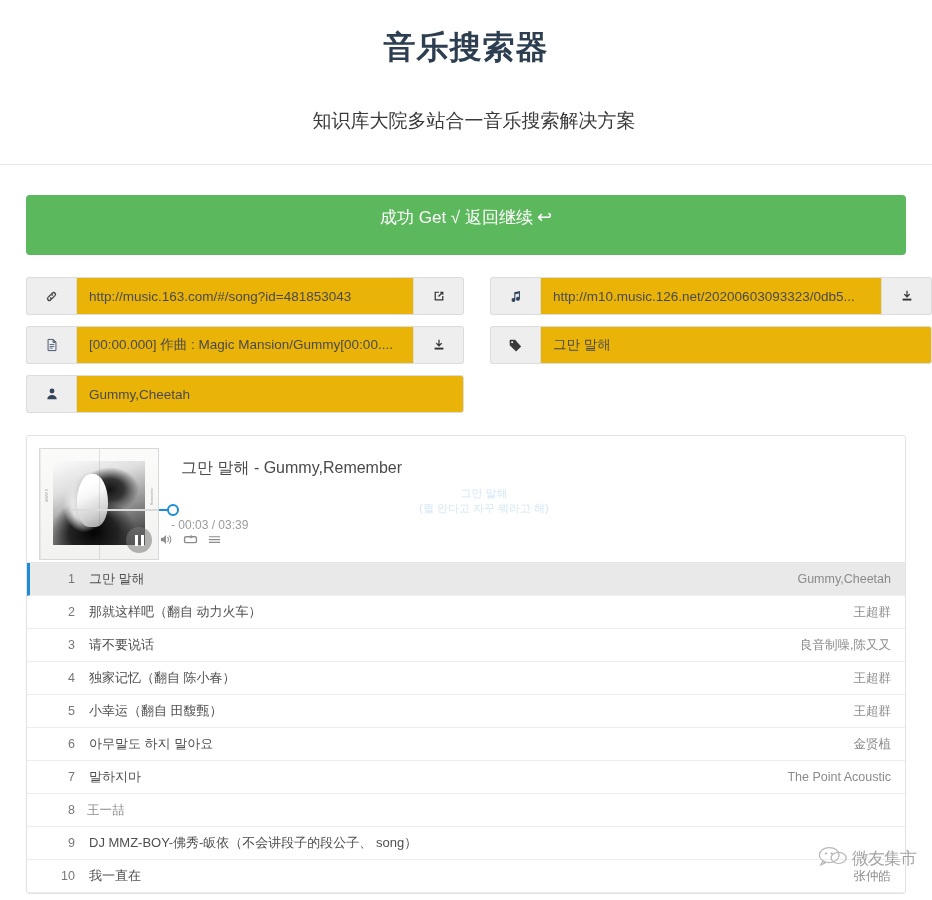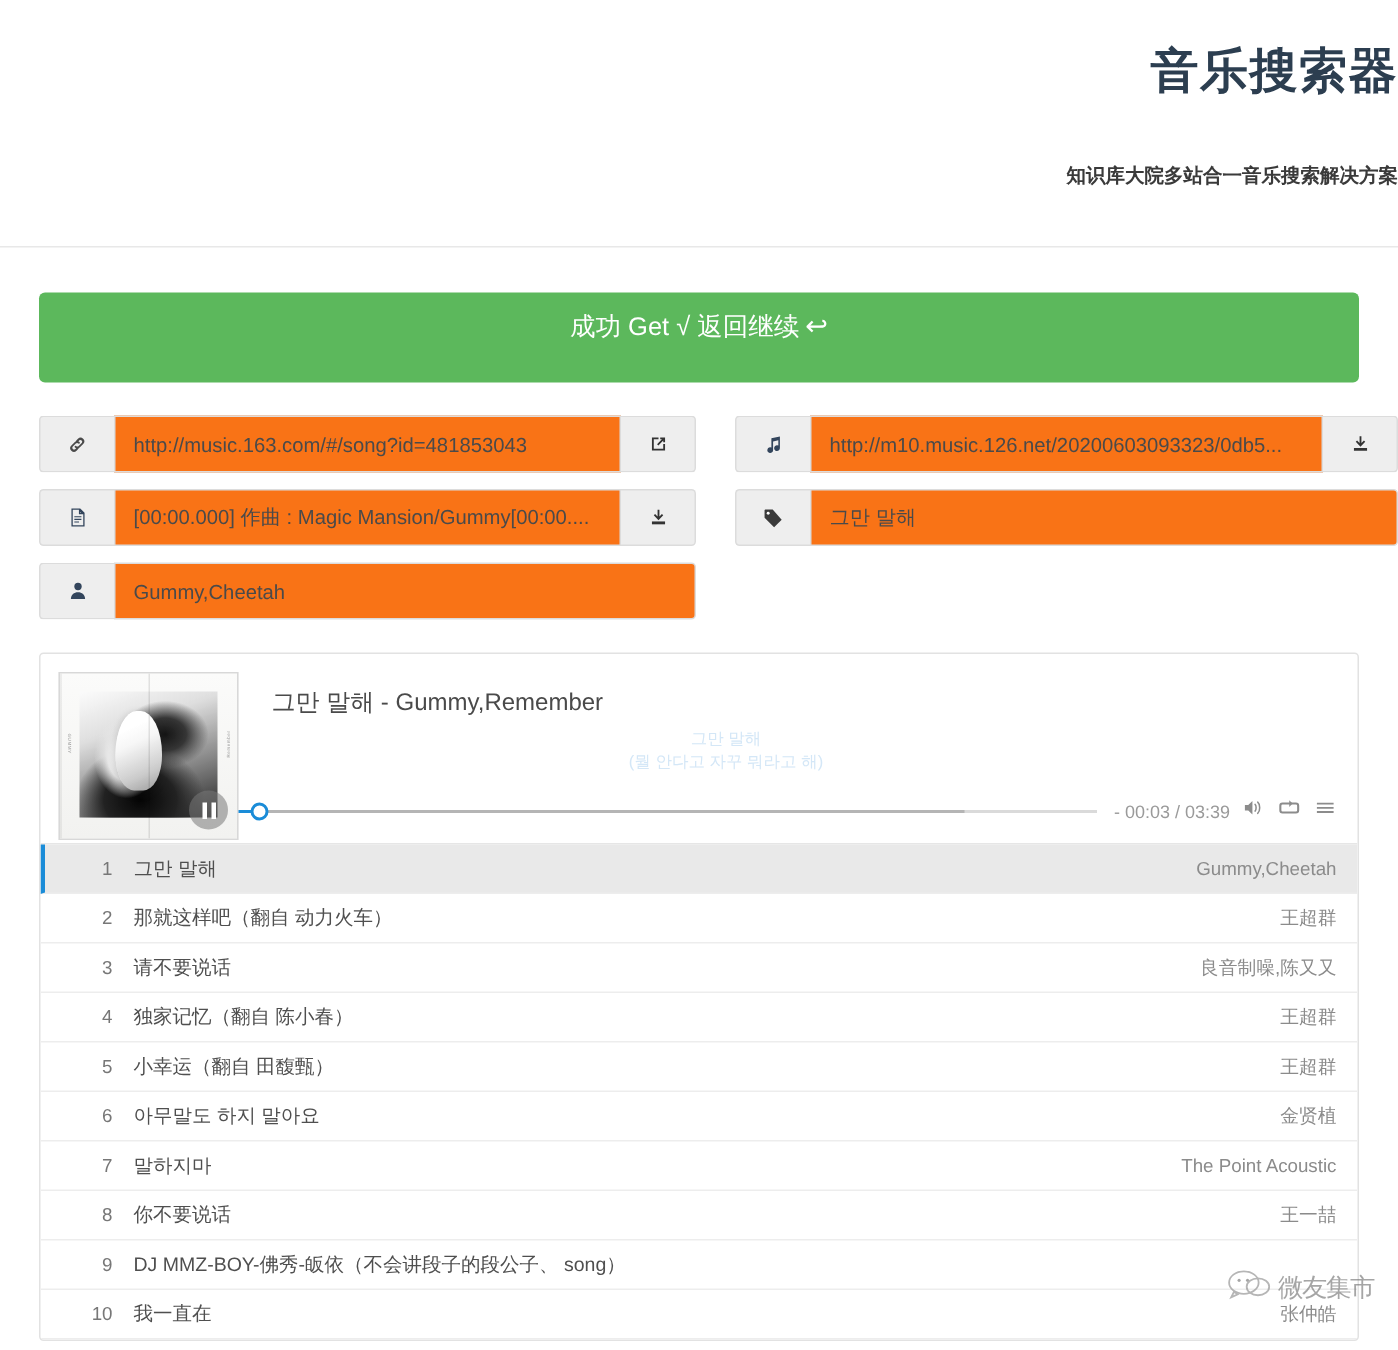--- a/index.html
+++ b/index.html
@@ -14,7 +14,7 @@
   
   .header {
     padding: 26px 0 30px 0;
-    text-align: right;
+    text-align: center;
     border-bottom: 1px solid #e8e8e8;
     height: 165px;
   }

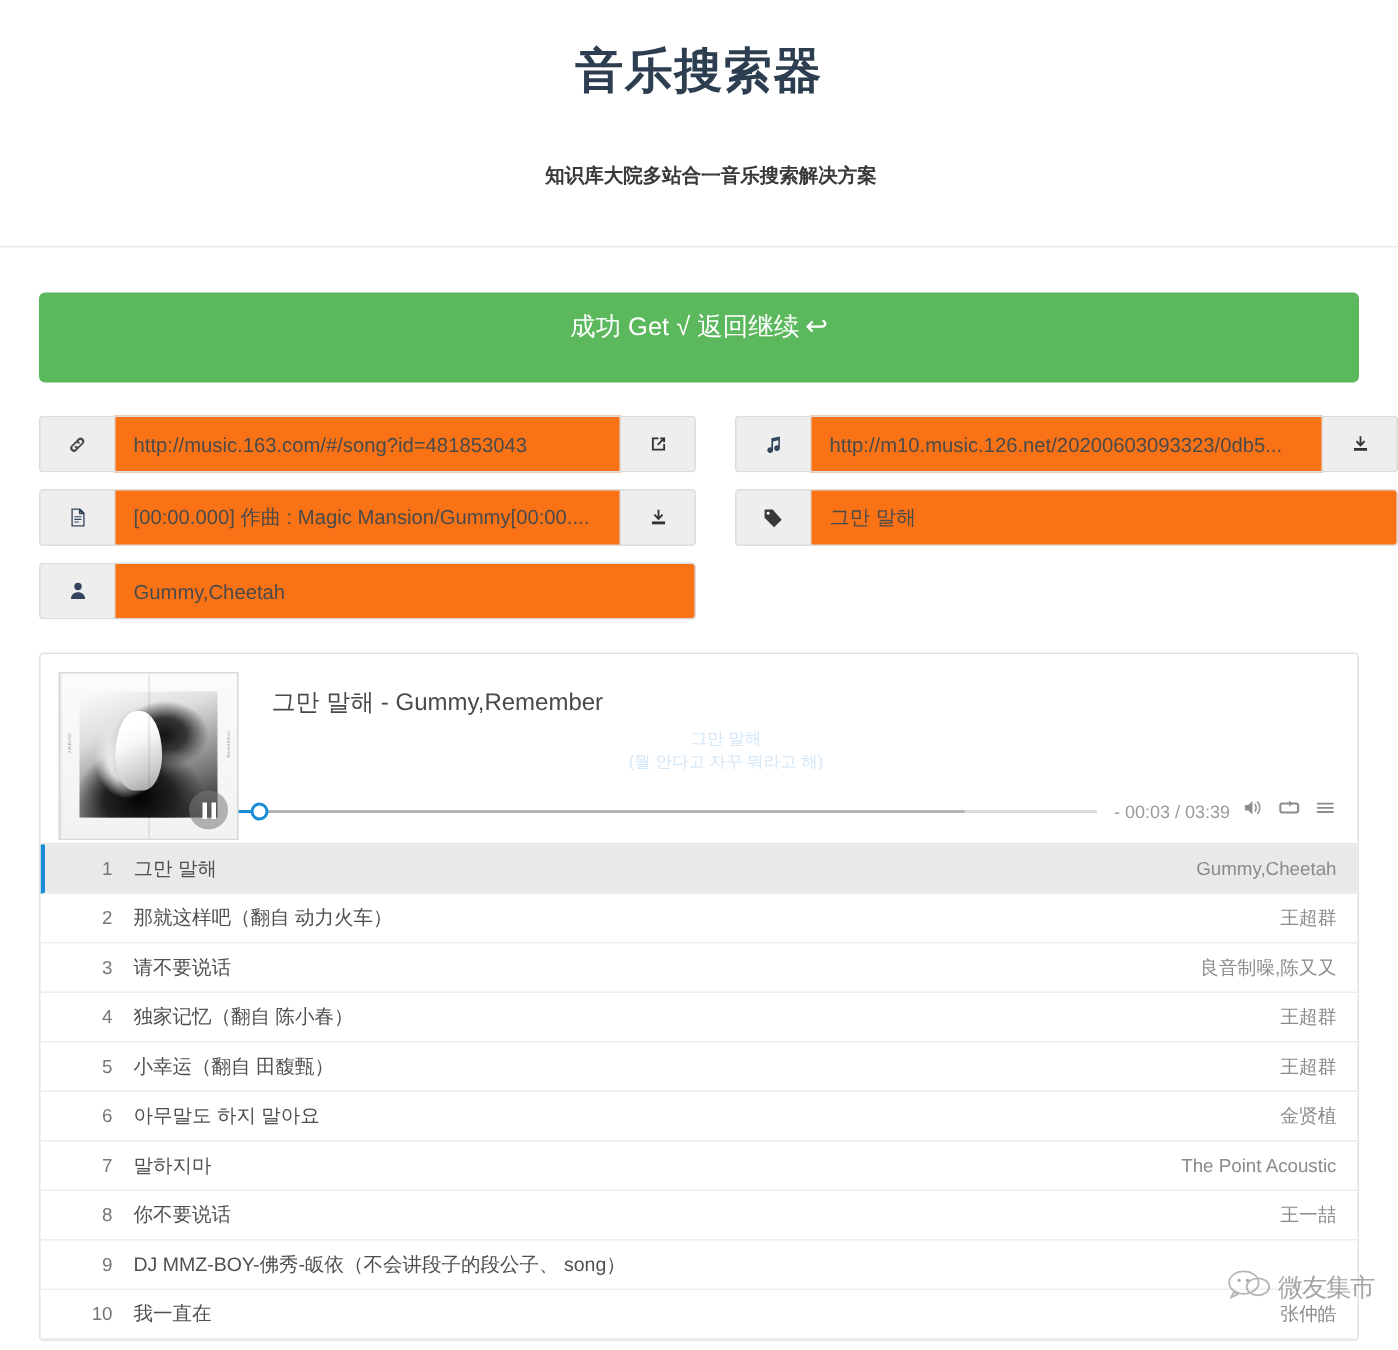--- a/index.html
+++ b/index.html
@@ -27,9 +27,9 @@
   }
   .app-subtitle {
     margin: 38px 0 0 16px;
-    font-size: 13px;
+    font-size: 19px;
     color: #3a3a3a;
-    font-weight: bold;
+    font-weight: normal;
   }
 
   

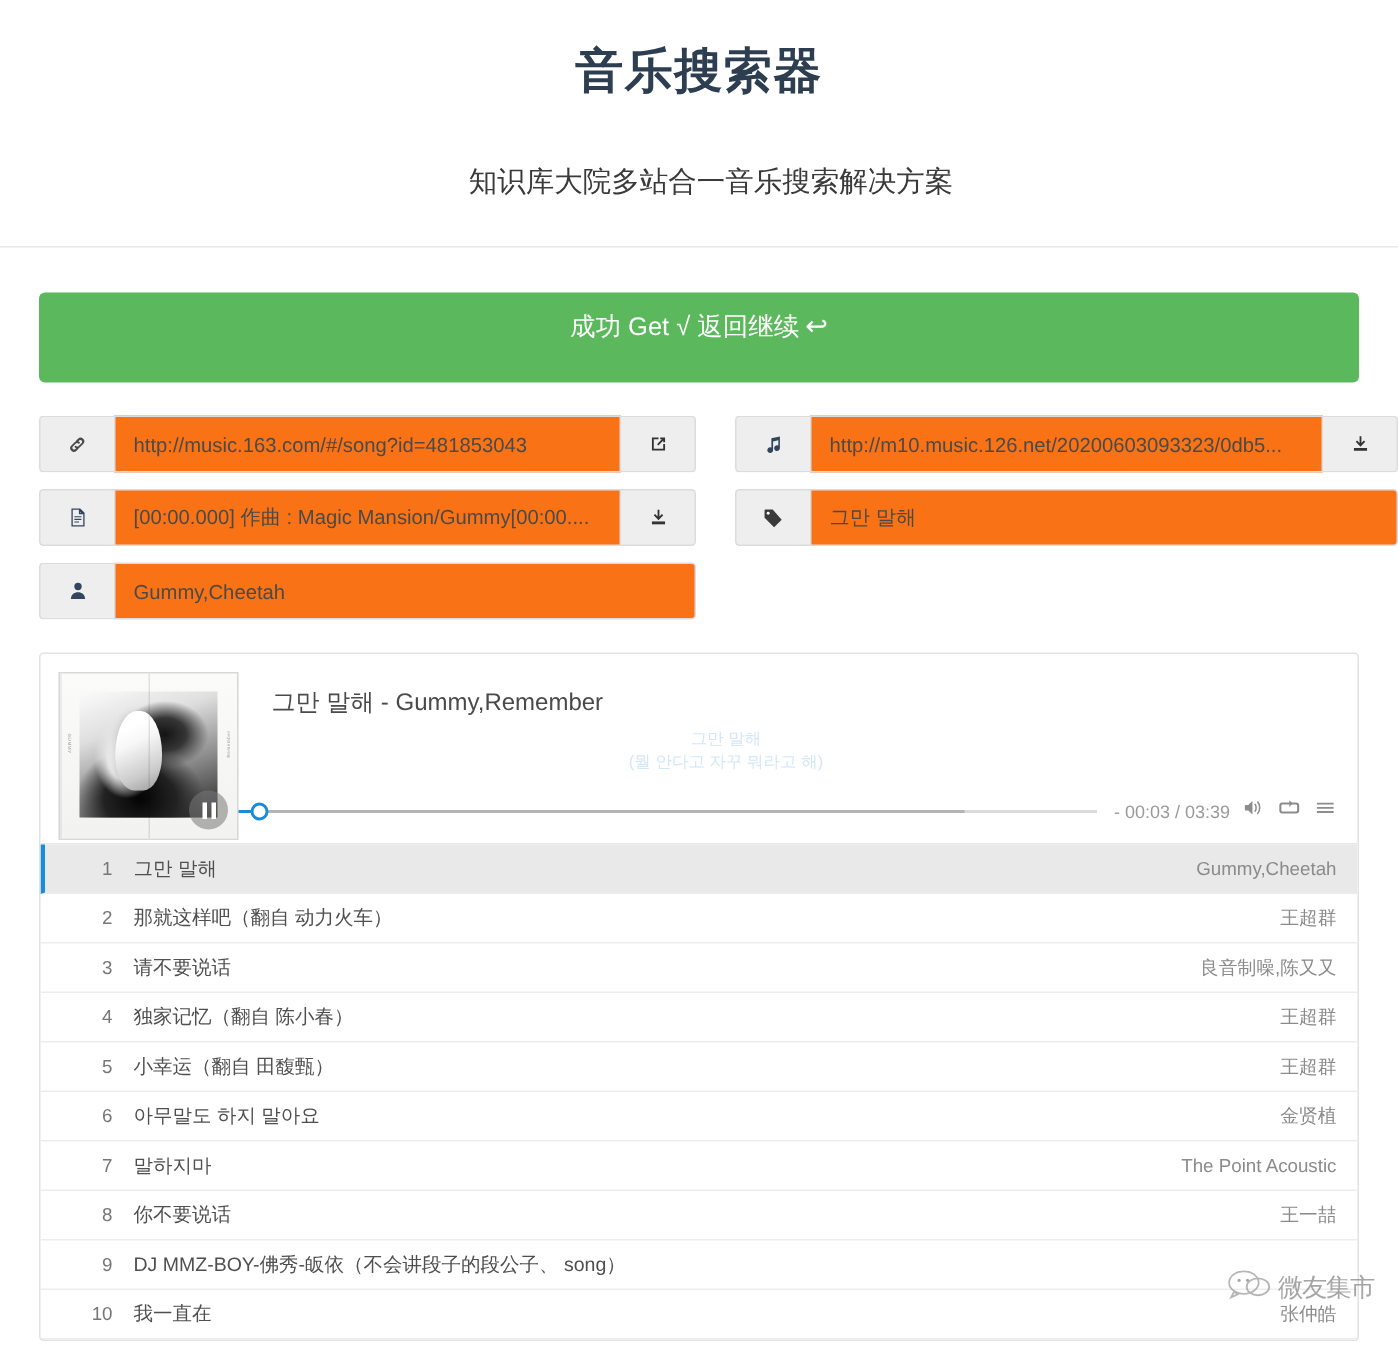--- a/index.html
+++ b/index.html
@@ -75,7 +75,7 @@
   .ig-addon svg { display: block; }
   .ig-field {
     flex: 1 1 auto;
-    background: #f97316;
+    background: #eab308;
     border: 1px solid #dcdcdc;
     display: flex;
     align-items: center;

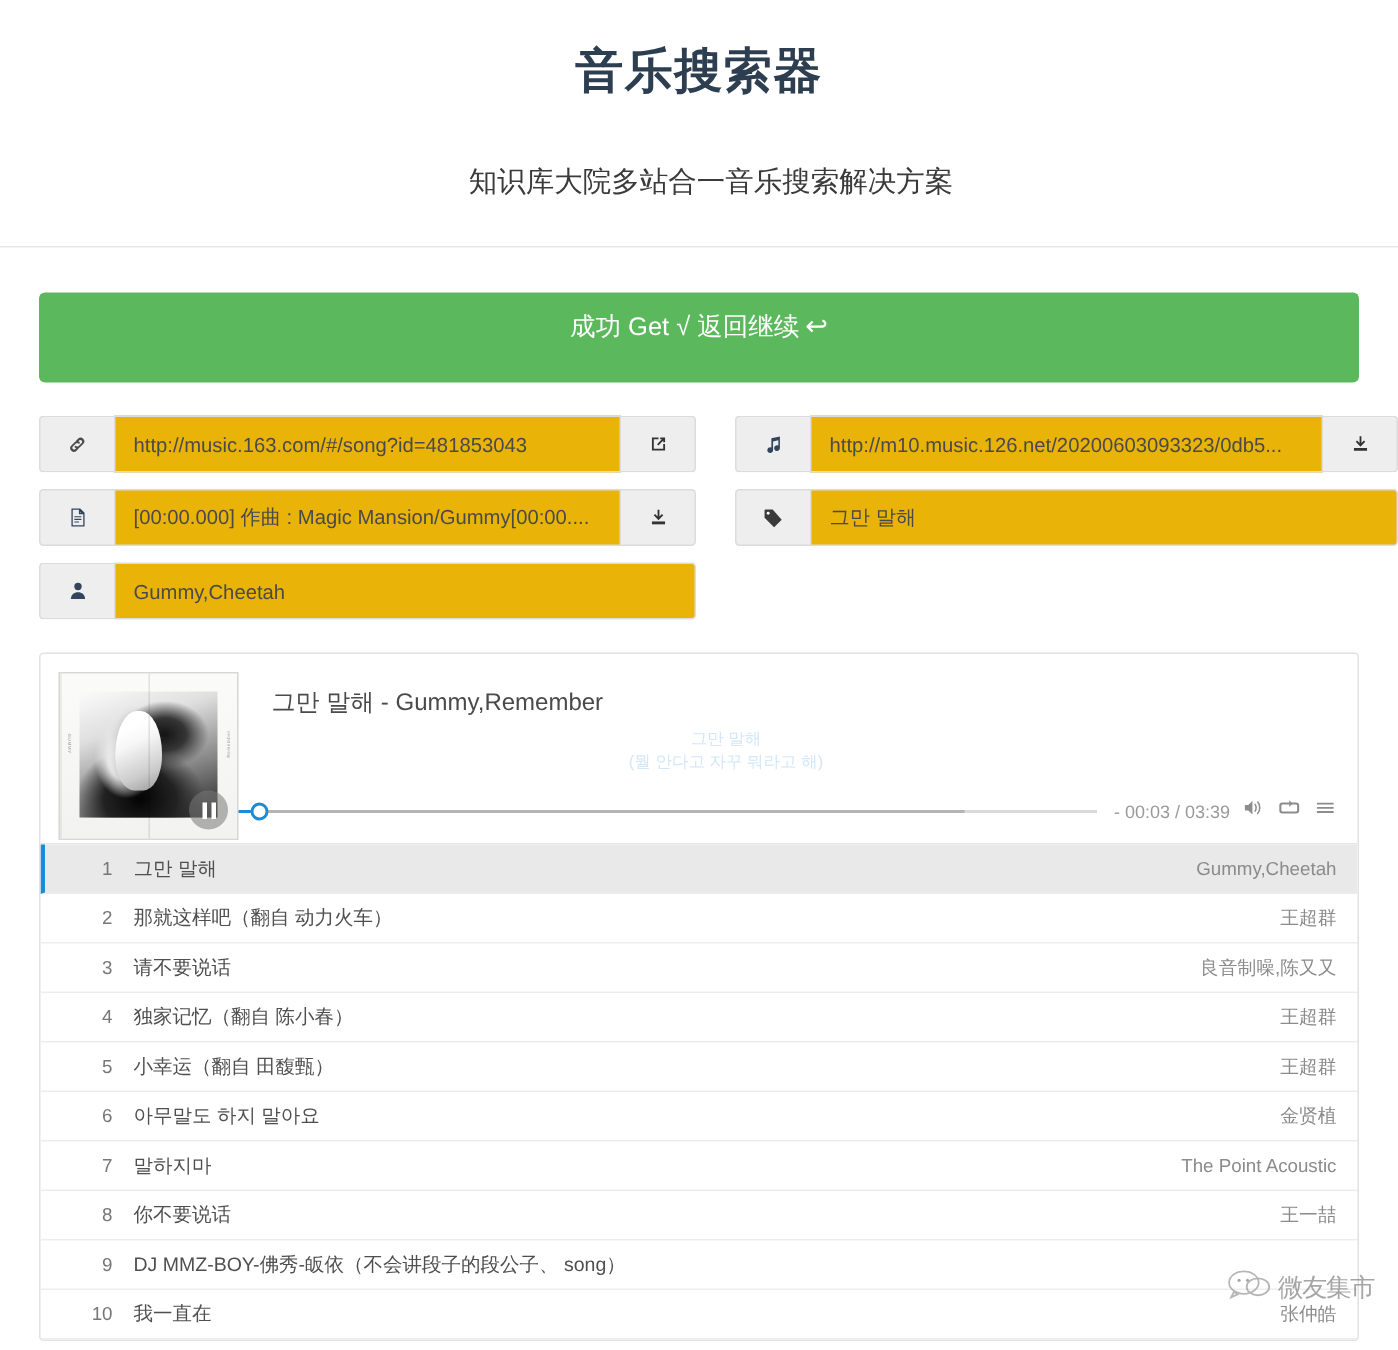--- a/index.html
+++ b/index.html
@@ -201,8 +201,9 @@
     position: absolute;
     left: 0; right: 0; bottom: 4px;
     display: flex;
-    align-items: center;
+    align-items: flex-start;
     gap: 0;
+    flex-direction: column;
   }
   .track-wrap {
     flex: 1 1 auto;

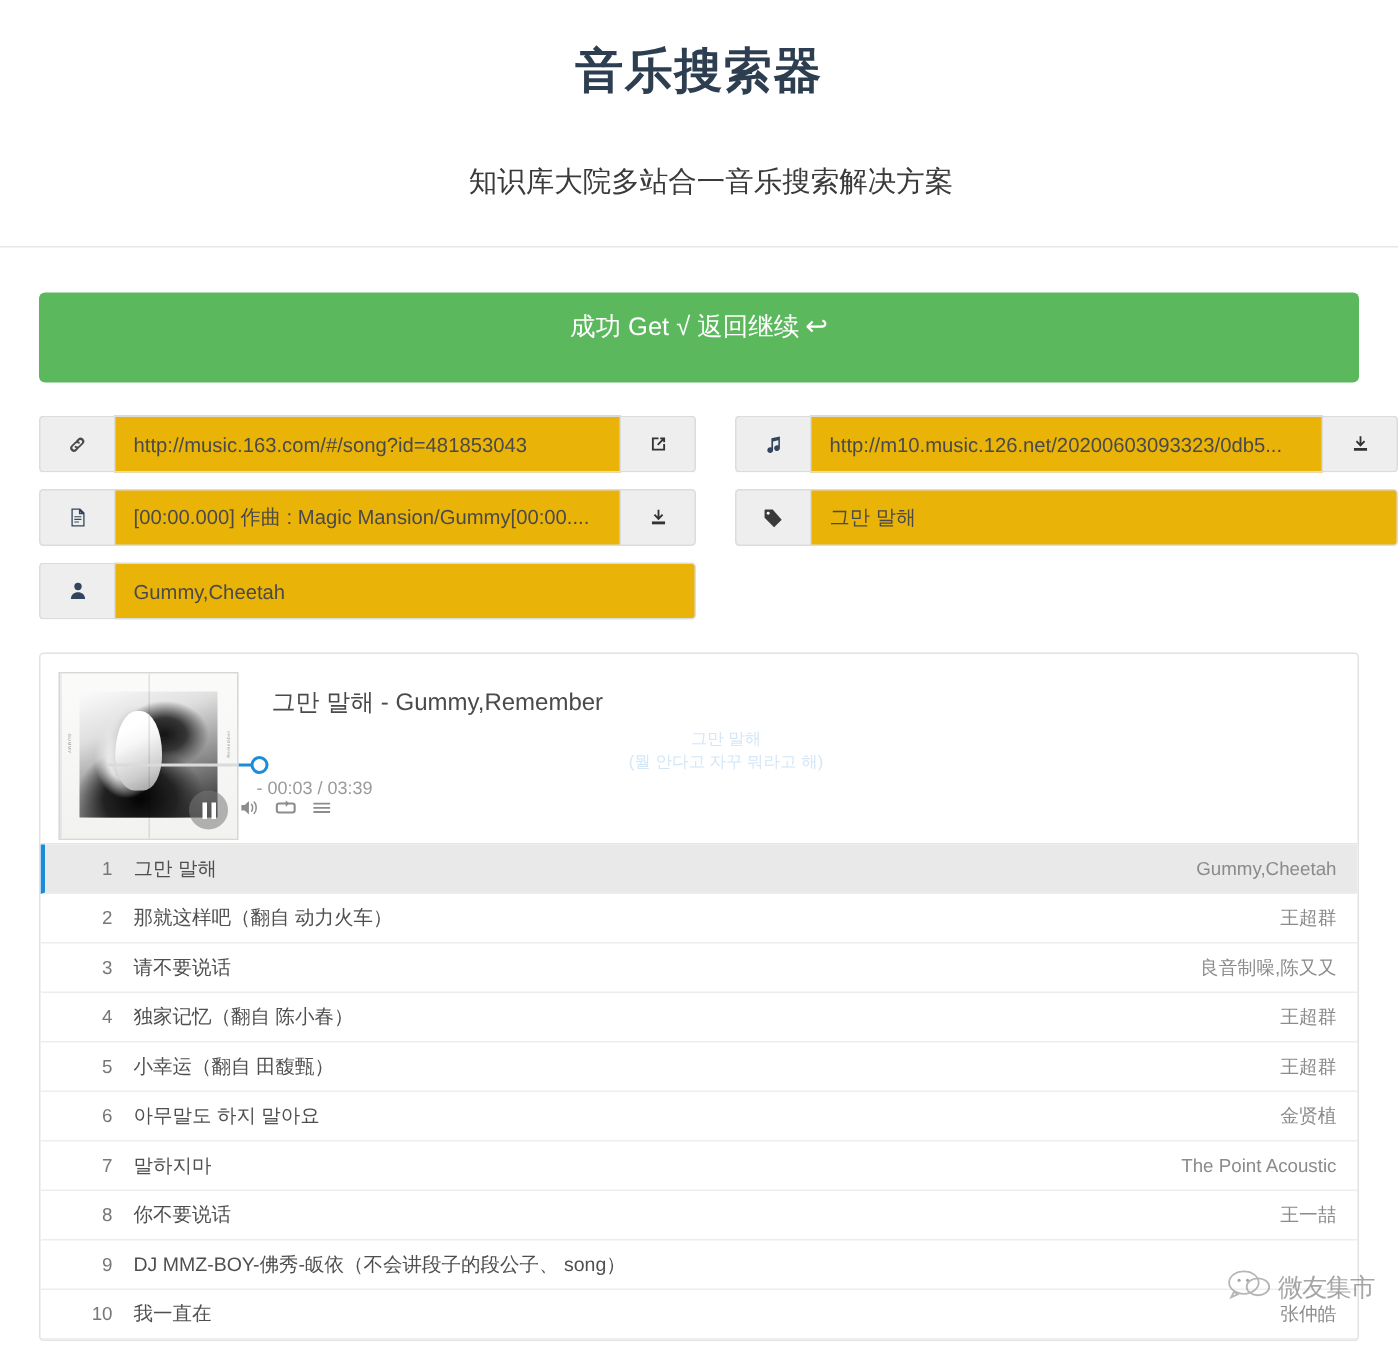--- a/index.html
+++ b/index.html
@@ -480,7 +480,6 @@
     </div>
     <div class="pl-row">
       <div class="pl-idx">8</div>
-      <div class="pl-name">你不要说话</div>
       <div class="pl-artist">王一喆</div>
     </div>
     <div class="pl-row">

